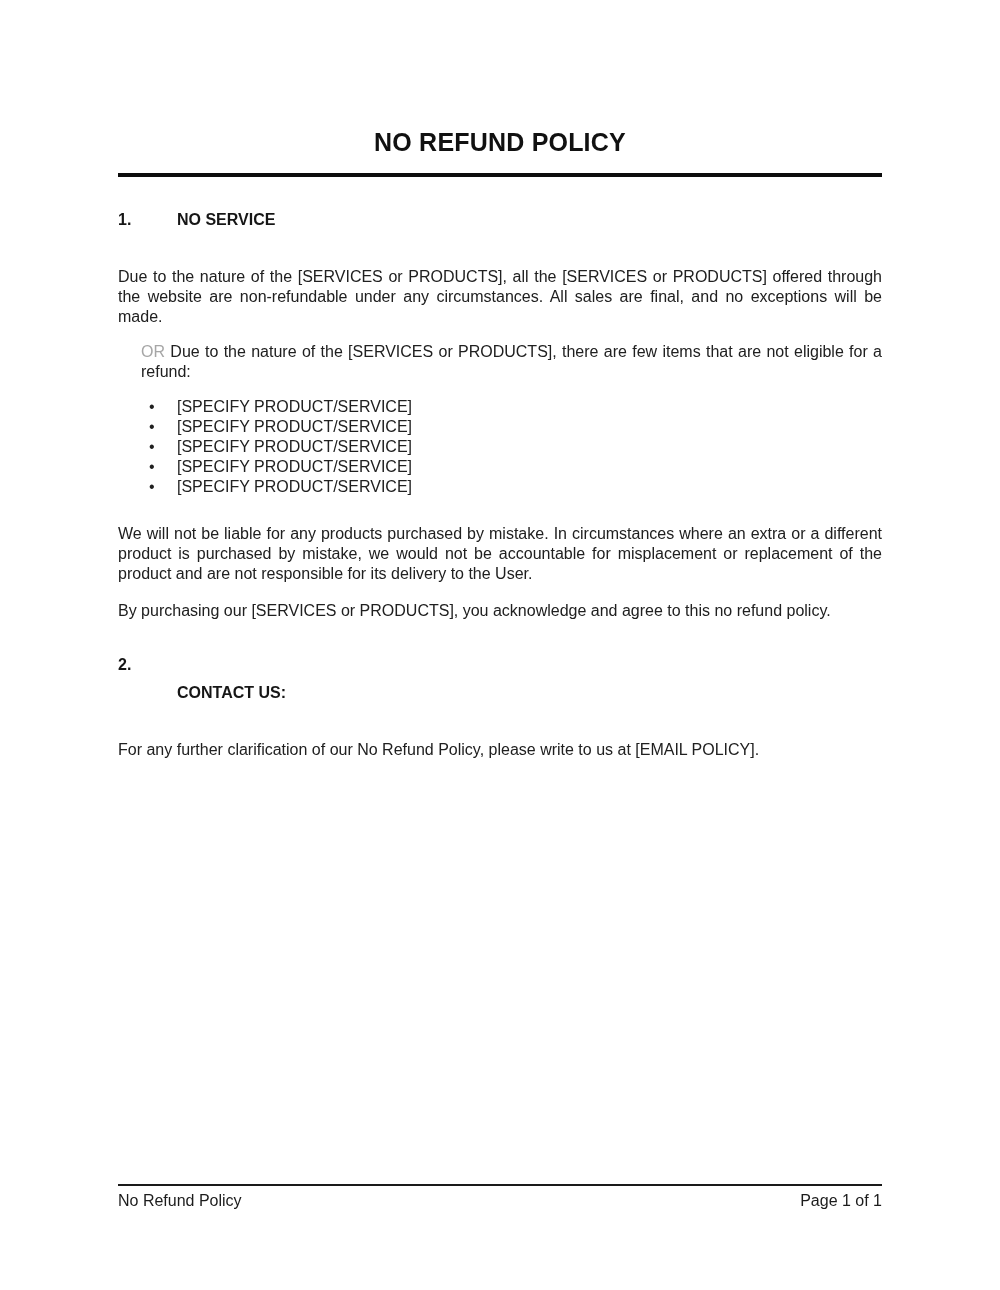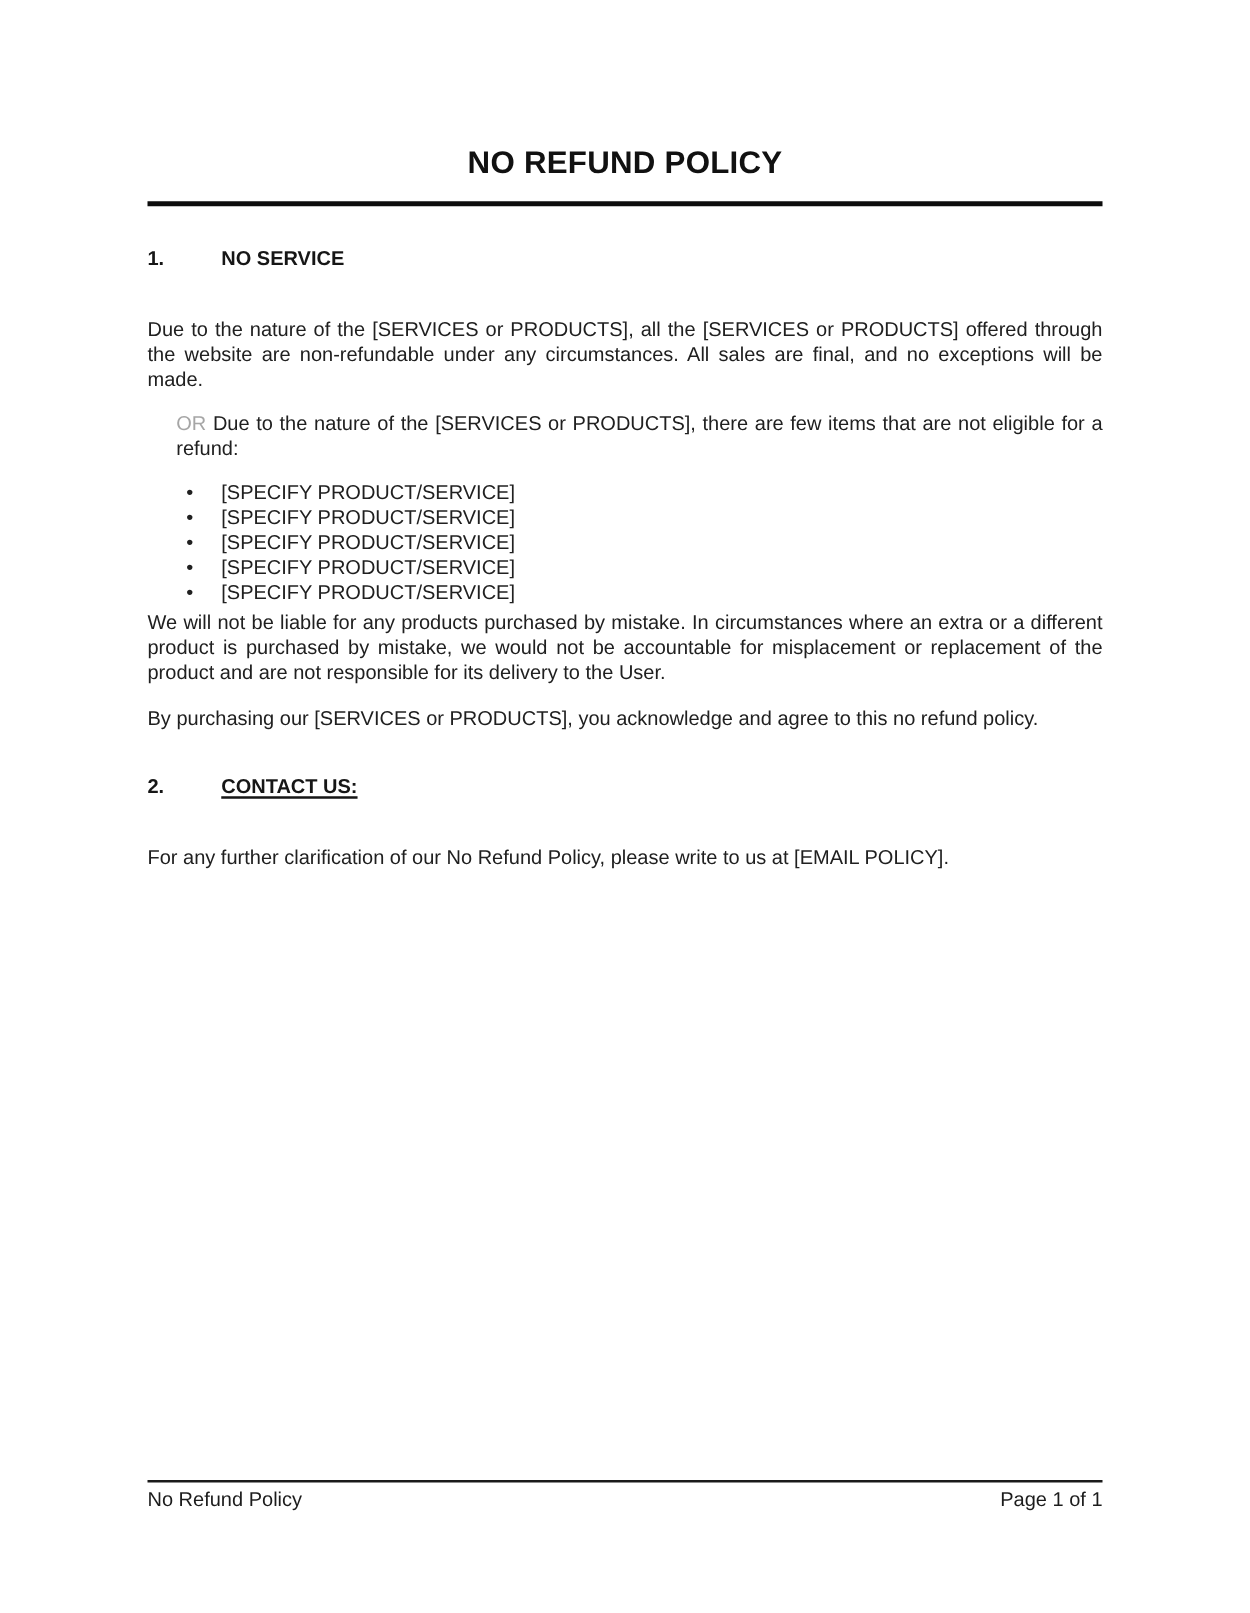--- a/index.html
+++ b/index.html
@@ -13,7 +13,7 @@
     position: relative;
     width: 1000px;
     height: 1290px;
-    padding: 0 118px;
+    padding: 12px 118px;
     color: #202020;
     font-size: 16px;
     line-height: 20px;

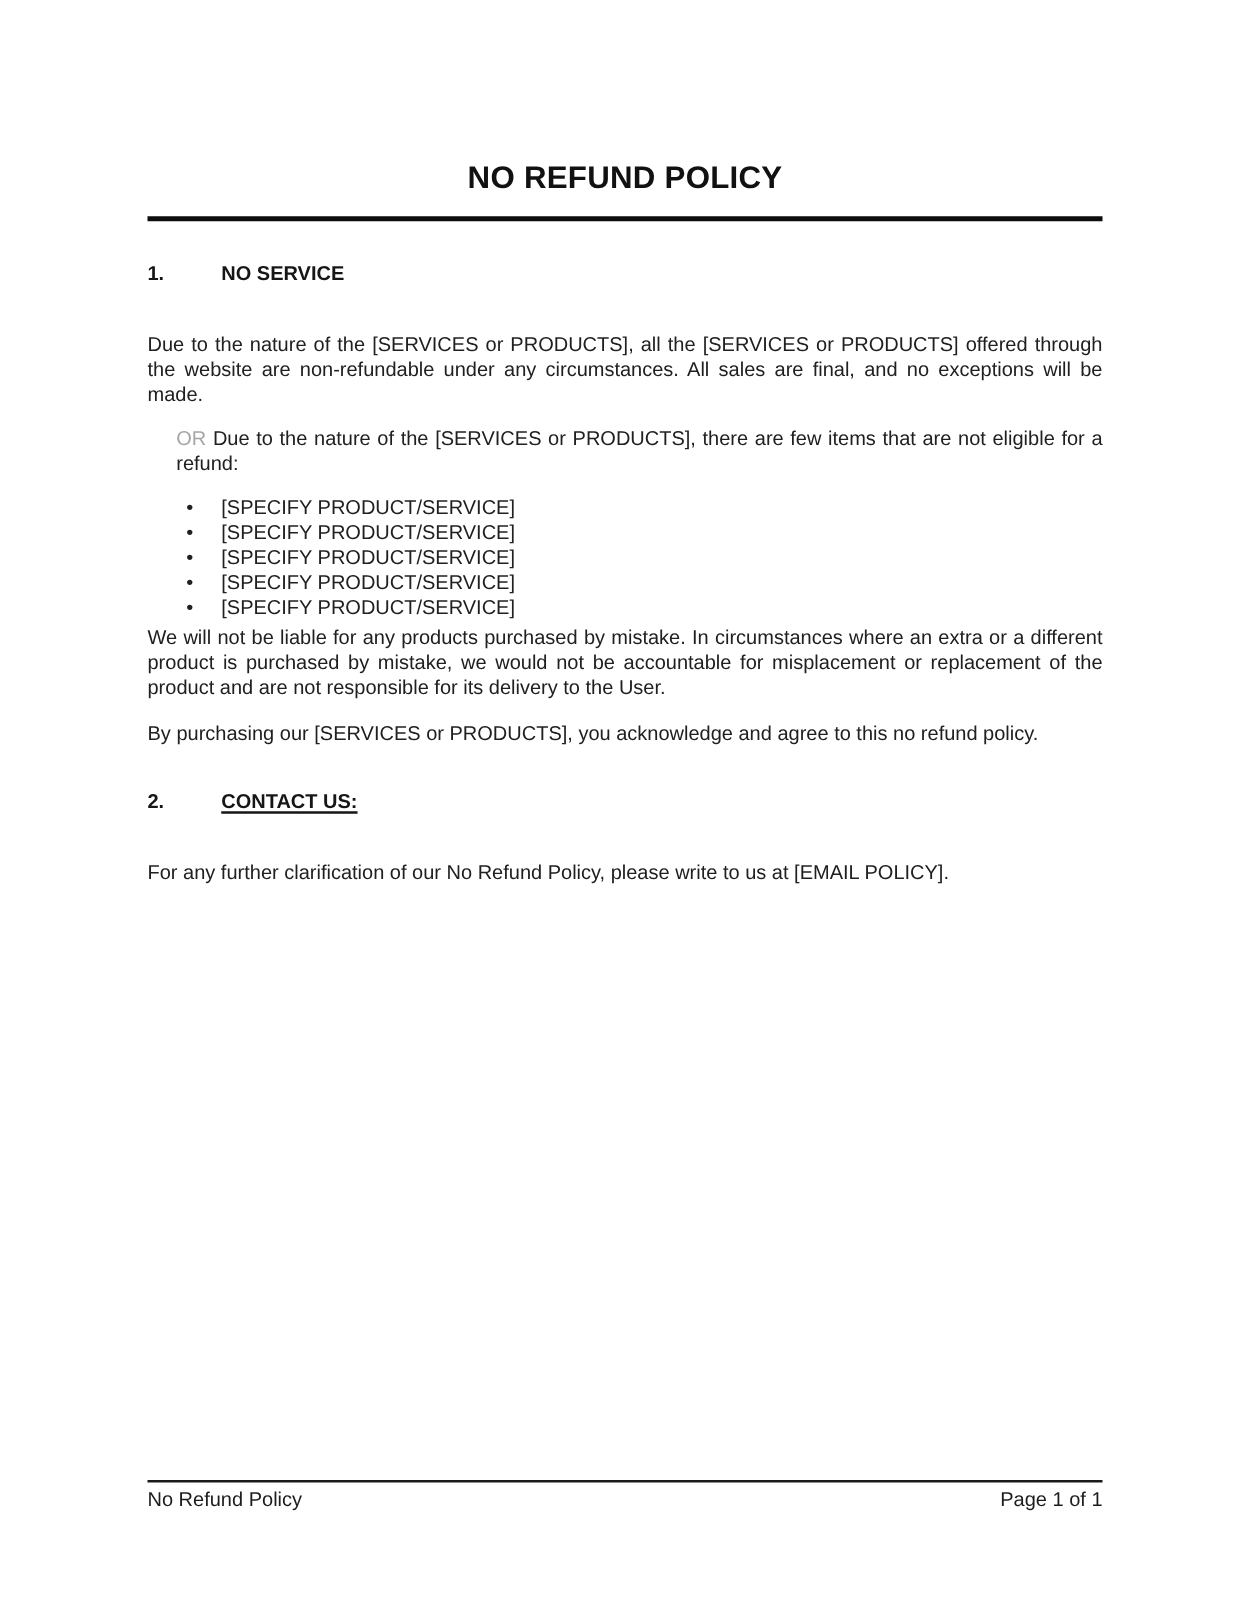--- a/index.html
+++ b/index.html
@@ -62,7 +62,7 @@
     top: 0;
     font-size: 16px;
   }
-  .sec1-par2 { margin-top: 4px; }
+  .sec1-par2 { margin-top: 27px; }
   .sec1-par3 { margin-top: 17px; }
   .sec2-head { margin-top: 34px; }
   .sec2-head .sec-title {

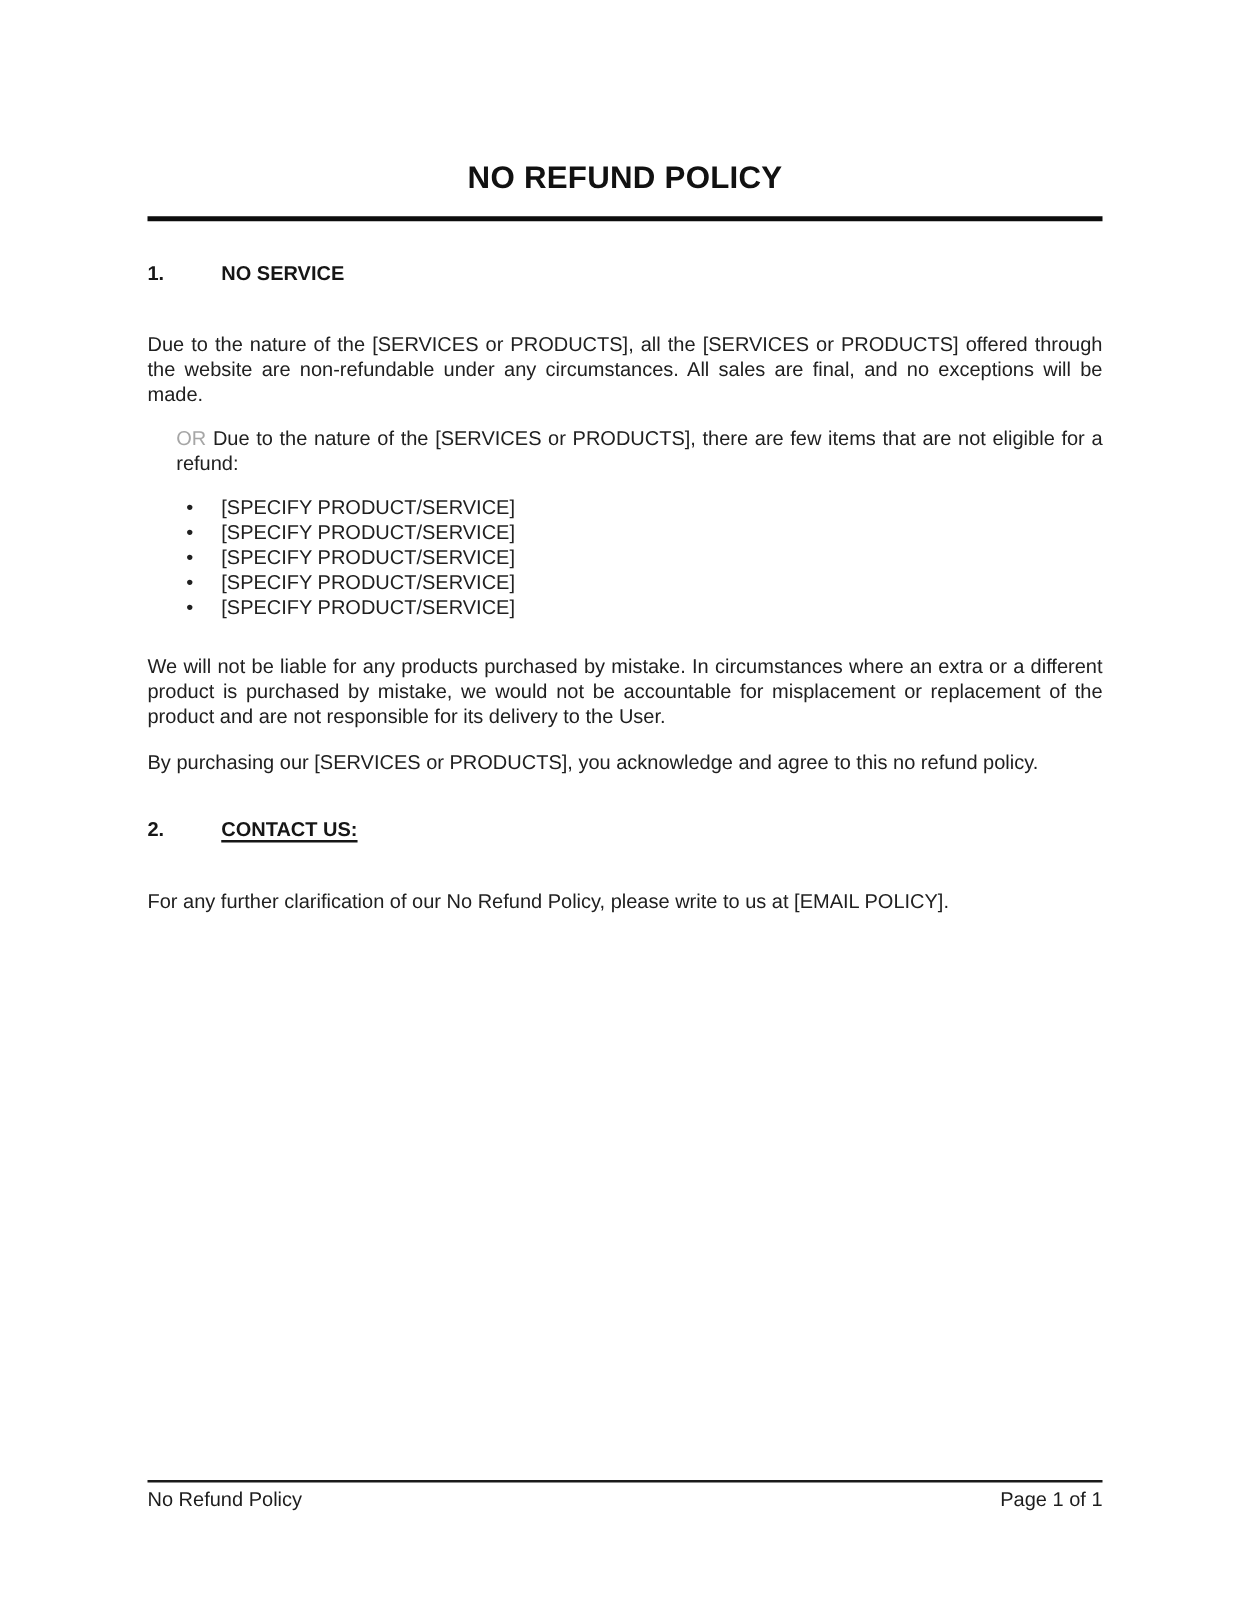--- a/index.html
+++ b/index.html
@@ -66,9 +66,9 @@
   .sec1-par3 { margin-top: 17px; }
   .sec2-head { margin-top: 34px; }
   .sec2-head .sec-title {
-    text-decoration: underline;
     text-decoration-thickness: 2px;
     text-underline-offset: 3px;
+    margin-top: 28px;
   }
   .sec2-par1 { margin-top: 37px; }
   .page-footer {

